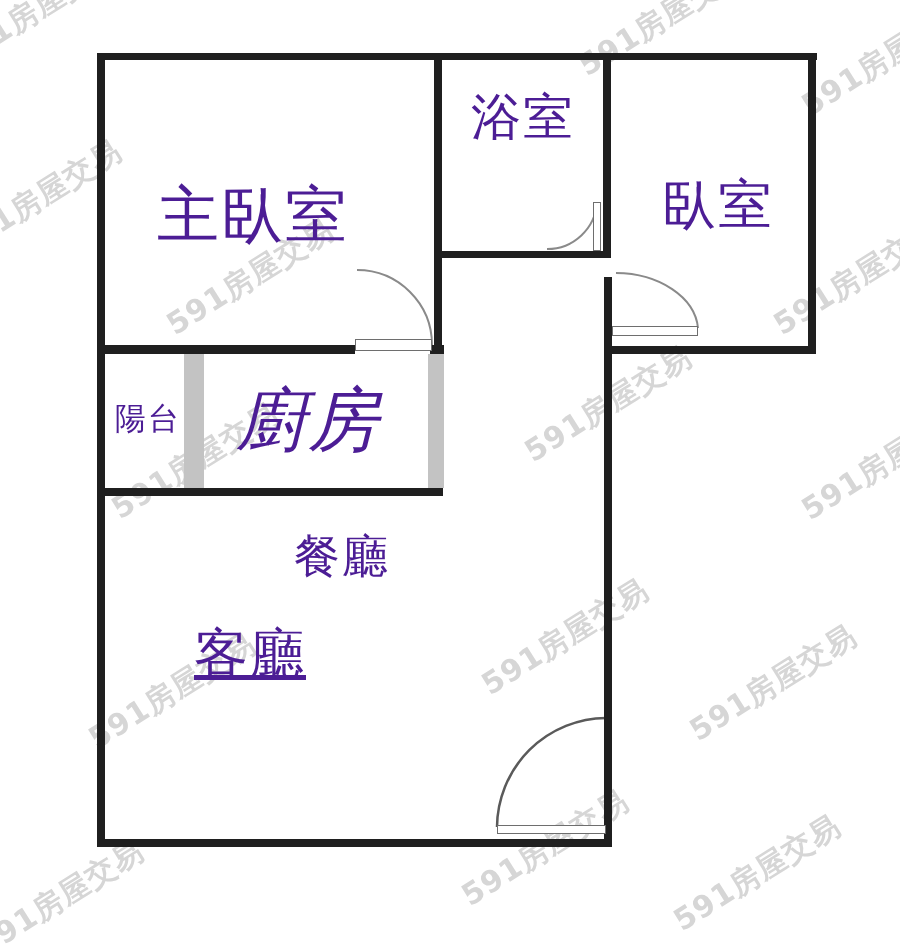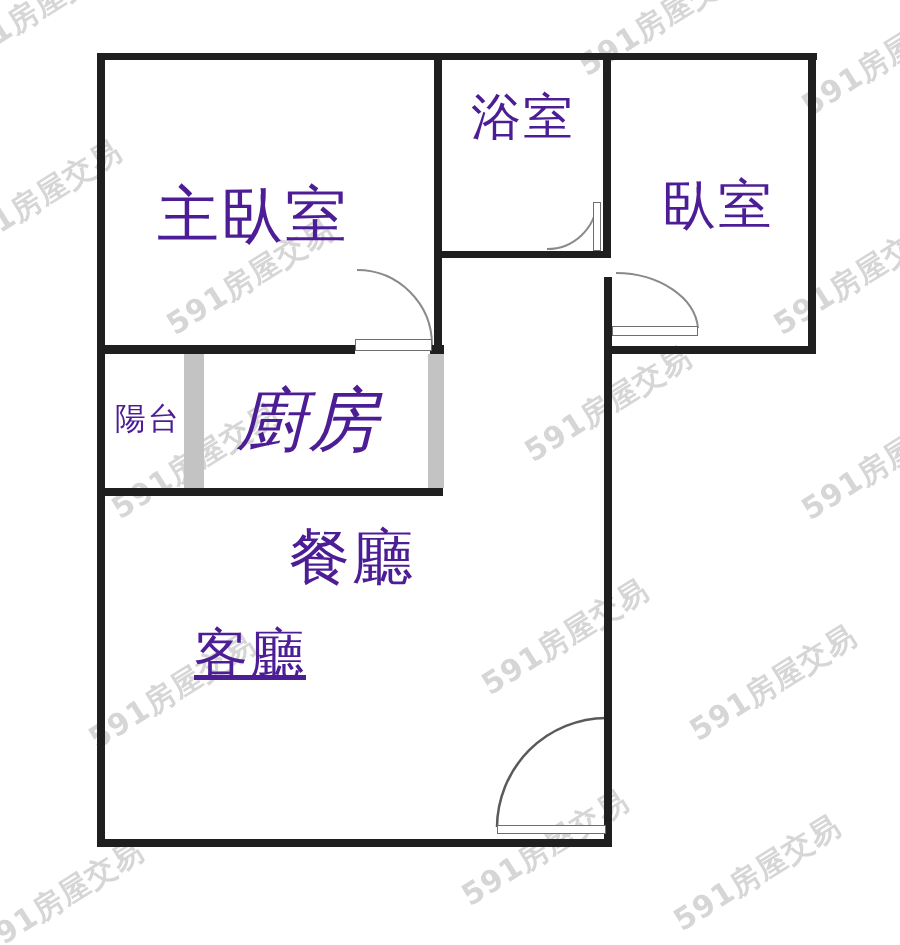--- a/index.html
+++ b/index.html
@@ -88,7 +88,7 @@
   <div class="room-label" style="left:718px;top:205px;font-size:54px;text-align:right;">臥室</div>
   <div class="room-label" style="left:148px;top:418px;font-size:31px;">陽台</div>
   <div class="room-label" style="left:308px;top:420px;font-size:70px;font-style:italic;">廚房</div>
-  <div class="room-label" style="left:352px;top:556px;font-size:61px;text-align:center;">餐廳</div>
+  <div class="room-label" style="left:342px;top:556px;font-size:46px;text-align:center;">餐廳</div>
   <div class="room-label" style="left:250px;top:654px;font-size:54px;text-decoration:underline;">客廳</div>
 
 </div>

